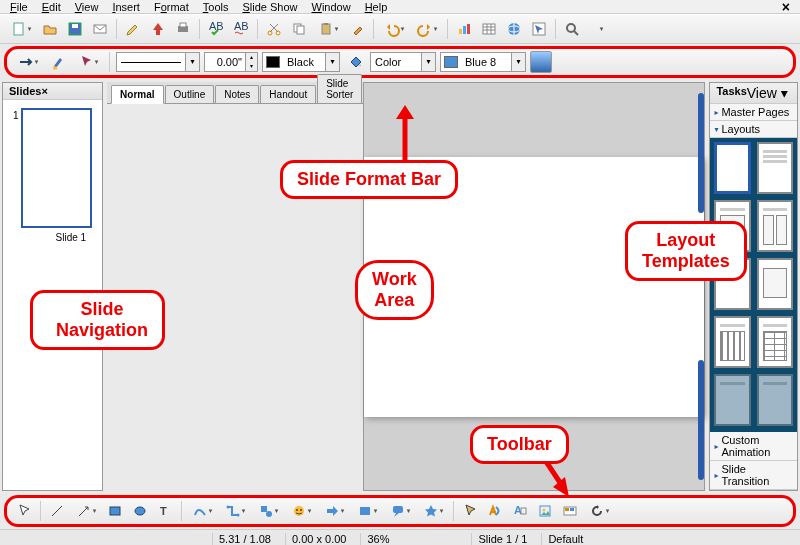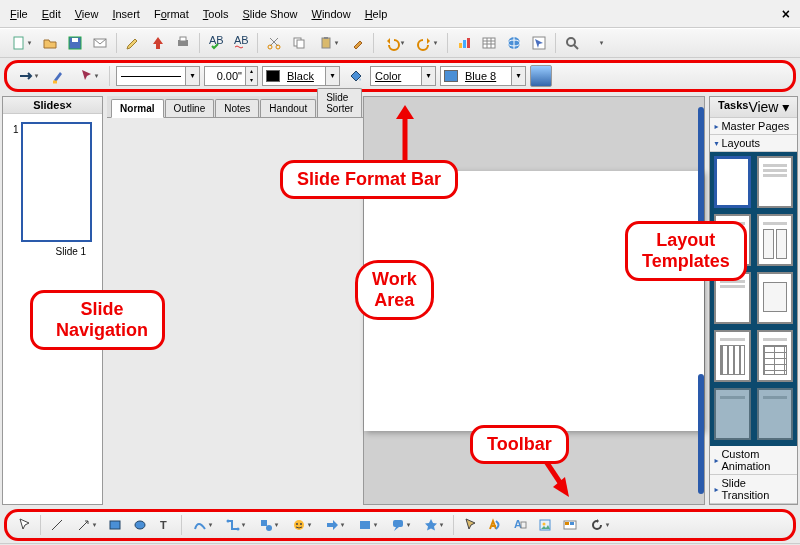--- a/index.html
+++ b/index.html
@@ -4,7 +4,7 @@
 <style>
 * { box-sizing: border-box; margin: 0; padding: 0; font-family: sans-serif; font-size: 11px; }
 body { width: 800px; height: 545px; background: #eaeaea; overflow: hidden; position: relative; }
-.menubar { display: flex; gap: 2px; padding: 2px 4px; background: #f0f0f0; border-bottom: 1px solid #ccc; height: 28px; align-items: center; }
+.menubar { display: flex; gap: 2px; padding: 2px 4px; background: #f0f0f0; border-bottom: 1px solid #ccc; height: 14px; align-items: center; }
 .menubar span { padding: 1px 6px; cursor: default; }
 .menubar span u { text-decoration: underline; }
 .close-x { margin-left: auto; font-size: 14px; font-weight: bold; padding-right: 6px; }

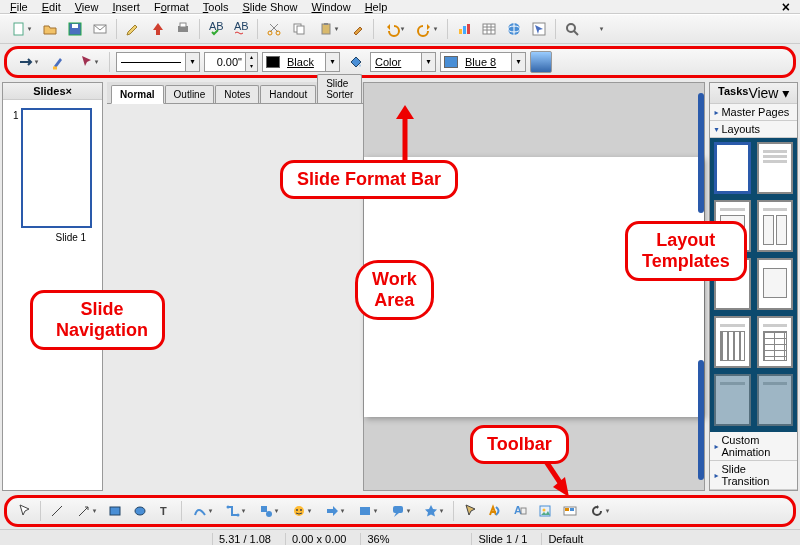--- a/index.html
+++ b/index.html
@@ -21,7 +21,7 @@
 .spin-field .spins div { flex: 1; font-size: 6px; text-align: center; background: #eee; line-height: 9px; }
 .combo { display: inline-flex; border: 1px solid #999; background: #fff; height: 20px; align-items: center; min-width: 60px; }
 .combo .swatch { width: 14px; height: 12px; margin: 0 3px; border: 1px solid #666; }
-.combo .label { flex: 1; padding: 0 4px; text-decoration: underline; }
+.combo .label { flex: 1; padding: 0 4px; }
 .combo .arrow { width: 14px; text-align: center; font-size: 8px; border-left: 1px solid #999; background: #eee; line-height: 18px; }
 .main-area { display: flex; height: 413px; }
 .slides-panel { width: 200px; border: 1px solid #999; margin: 2px; background: #fff; display: flex; flex-direction: column; }

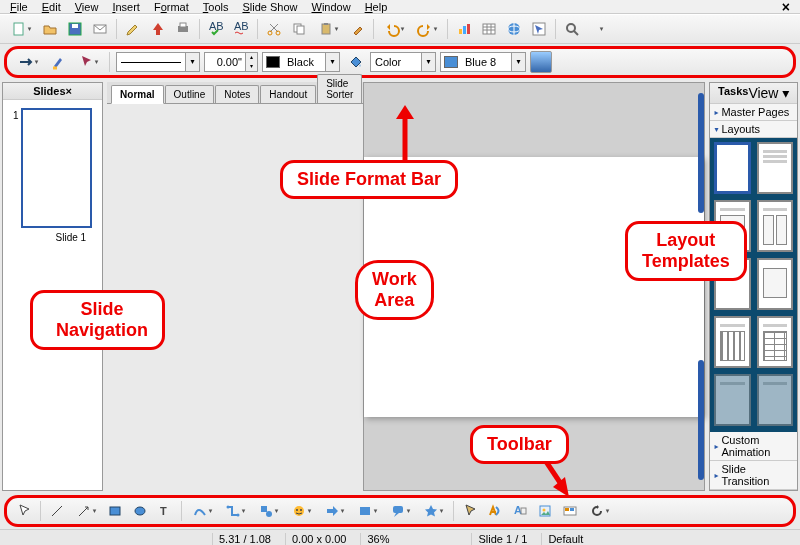--- a/index.html
+++ b/index.html
@@ -25,7 +25,7 @@
 .combo .arrow { width: 14px; text-align: center; font-size: 8px; border-left: 1px solid #999; background: #eee; line-height: 18px; }
 .main-area { display: flex; height: 413px; }
 .slides-panel { width: 200px; border: 1px solid #999; margin: 2px; background: #fff; display: flex; flex-direction: column; }
-.panel-title { display: flex; justify-content: center; padding: 2px 6px; font-weight: bold; border-bottom: 1px solid #ccc; background: linear-gradient(#f0f0f0,#e0e0e0); }
+.panel-title { display: flex; justify-content: flex-start; padding: 2px 6px; font-weight: bold; border-bottom: 1px solid #ccc; background: linear-gradient(#f0f0f0,#e0e0e0); }
 .panel-title .x { cursor: default; }
 .slide-thumb-wrap { padding: 6px; }
 .slide-thumb { border: 2px solid #2a5aab; background: #fff; height: 120px; margin: 2px 4px 2px 12px; position: relative; }

